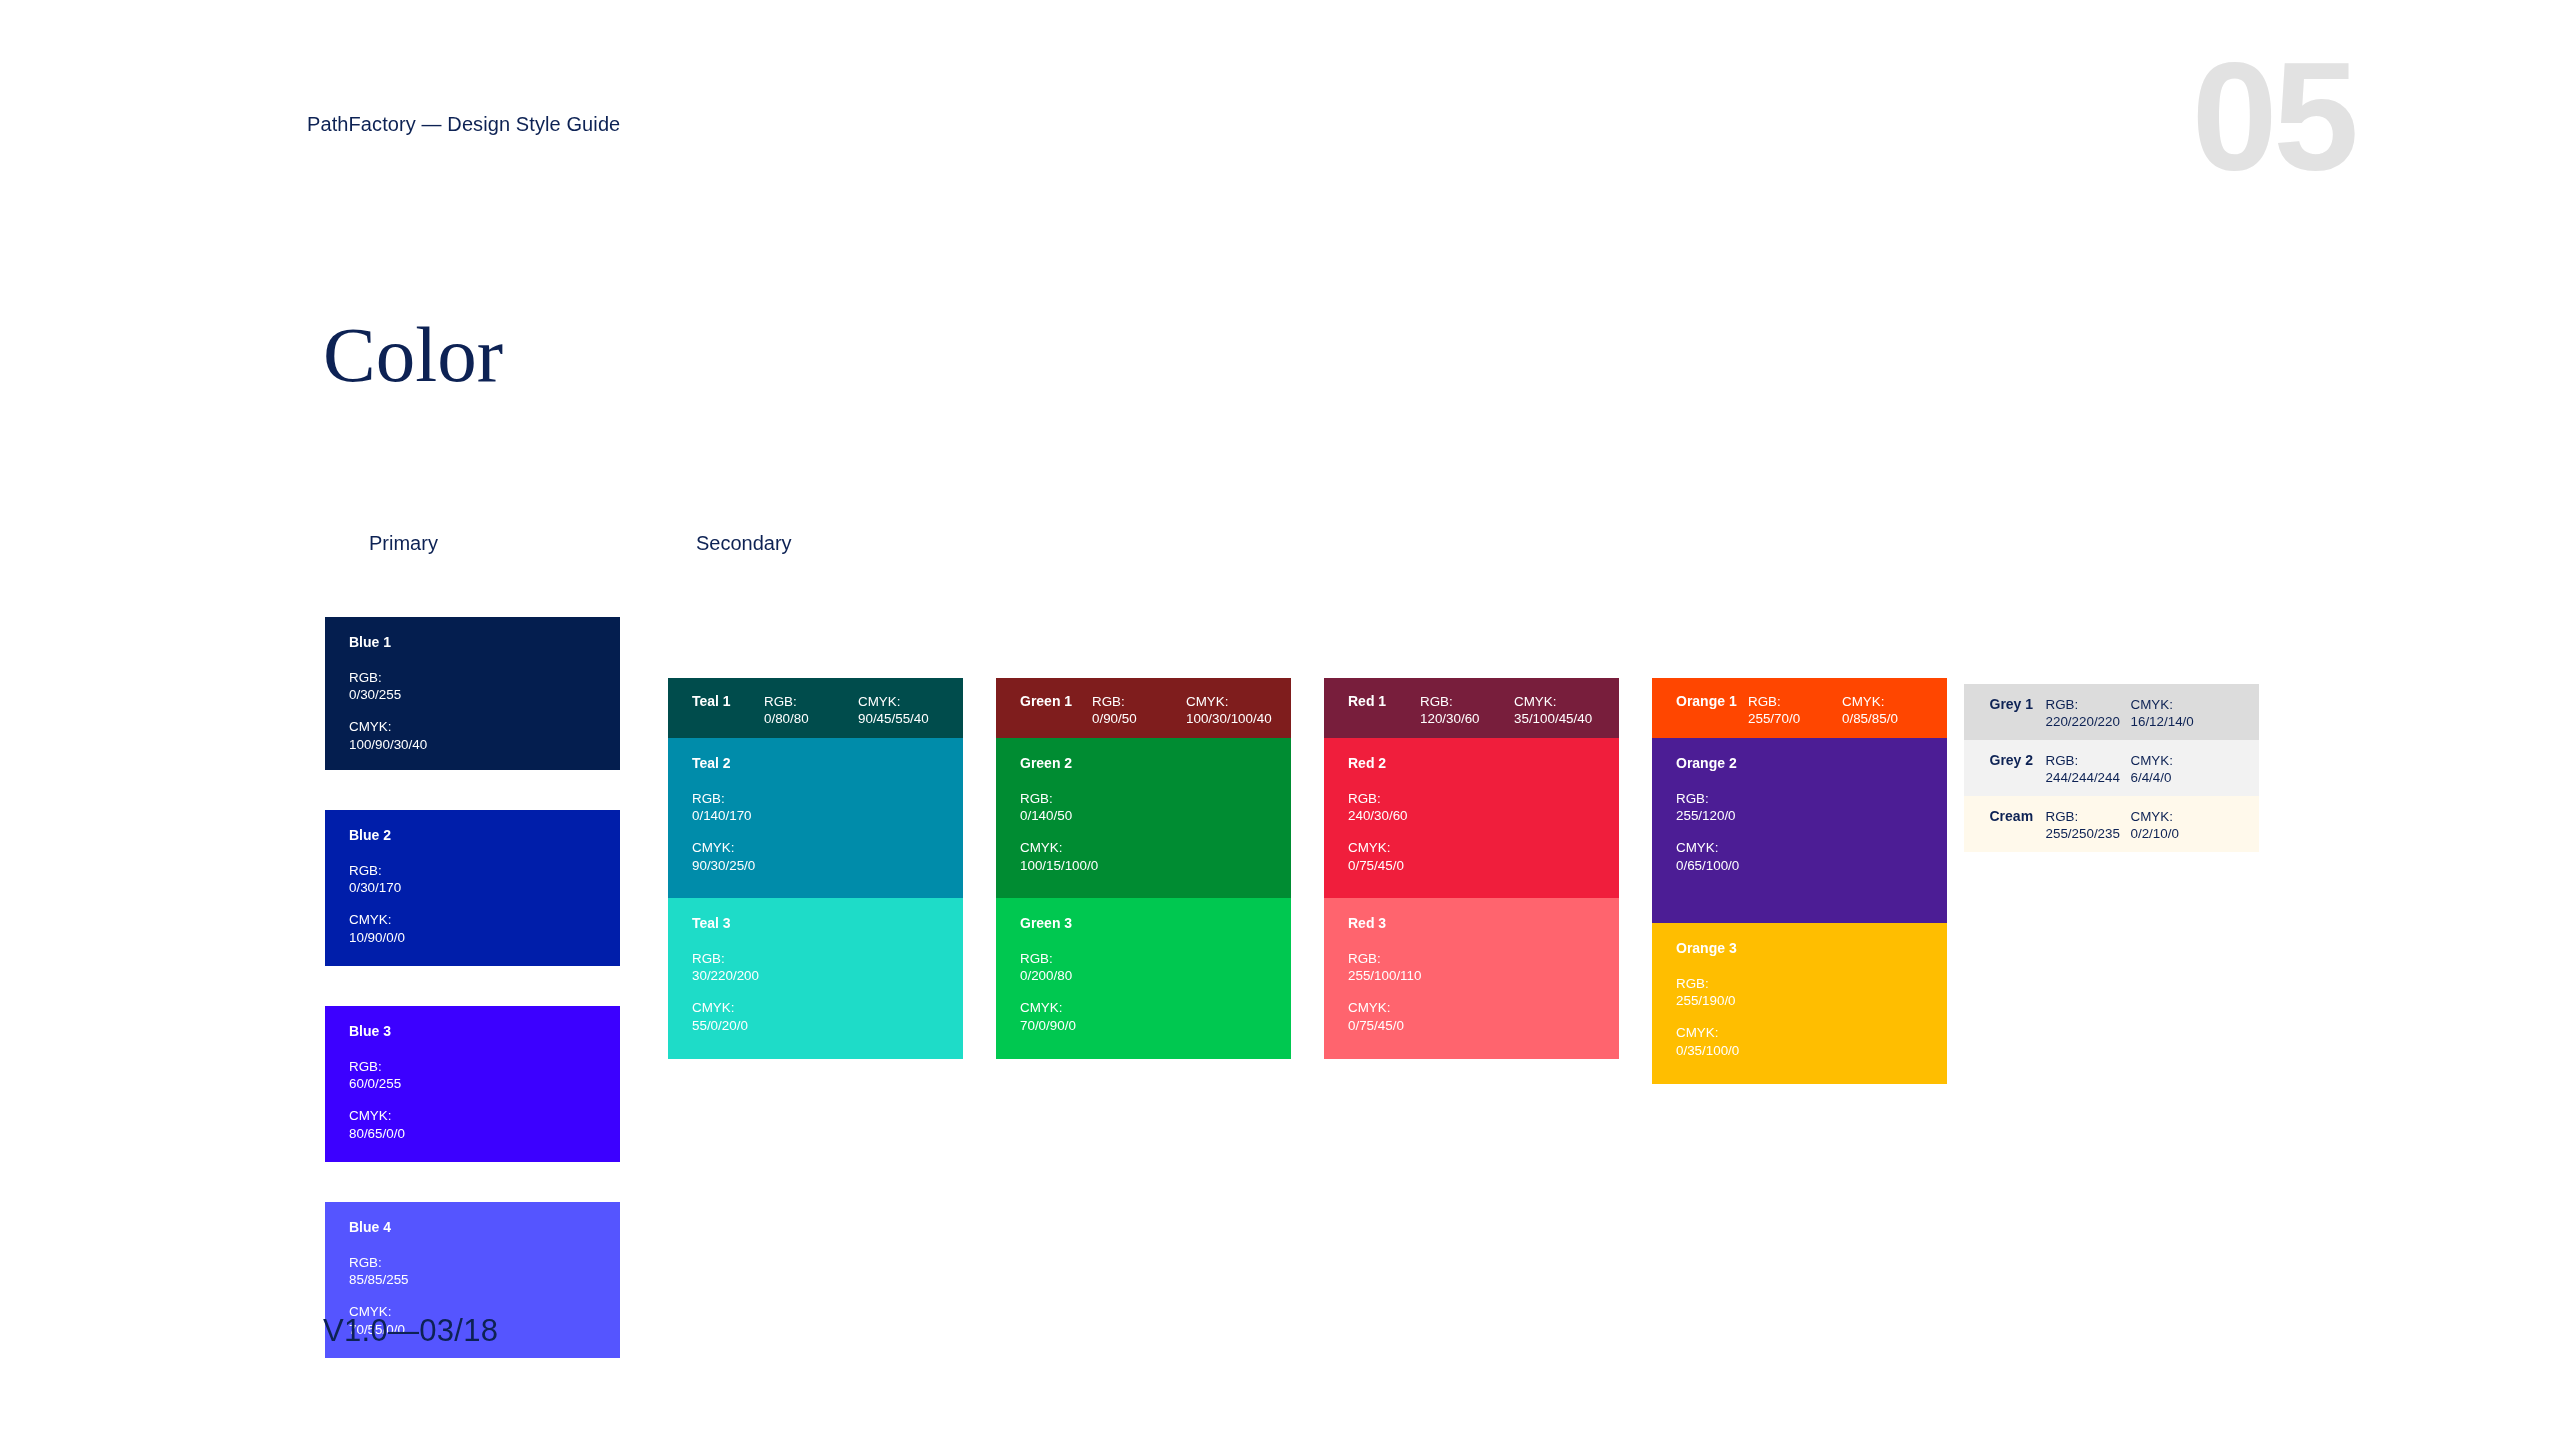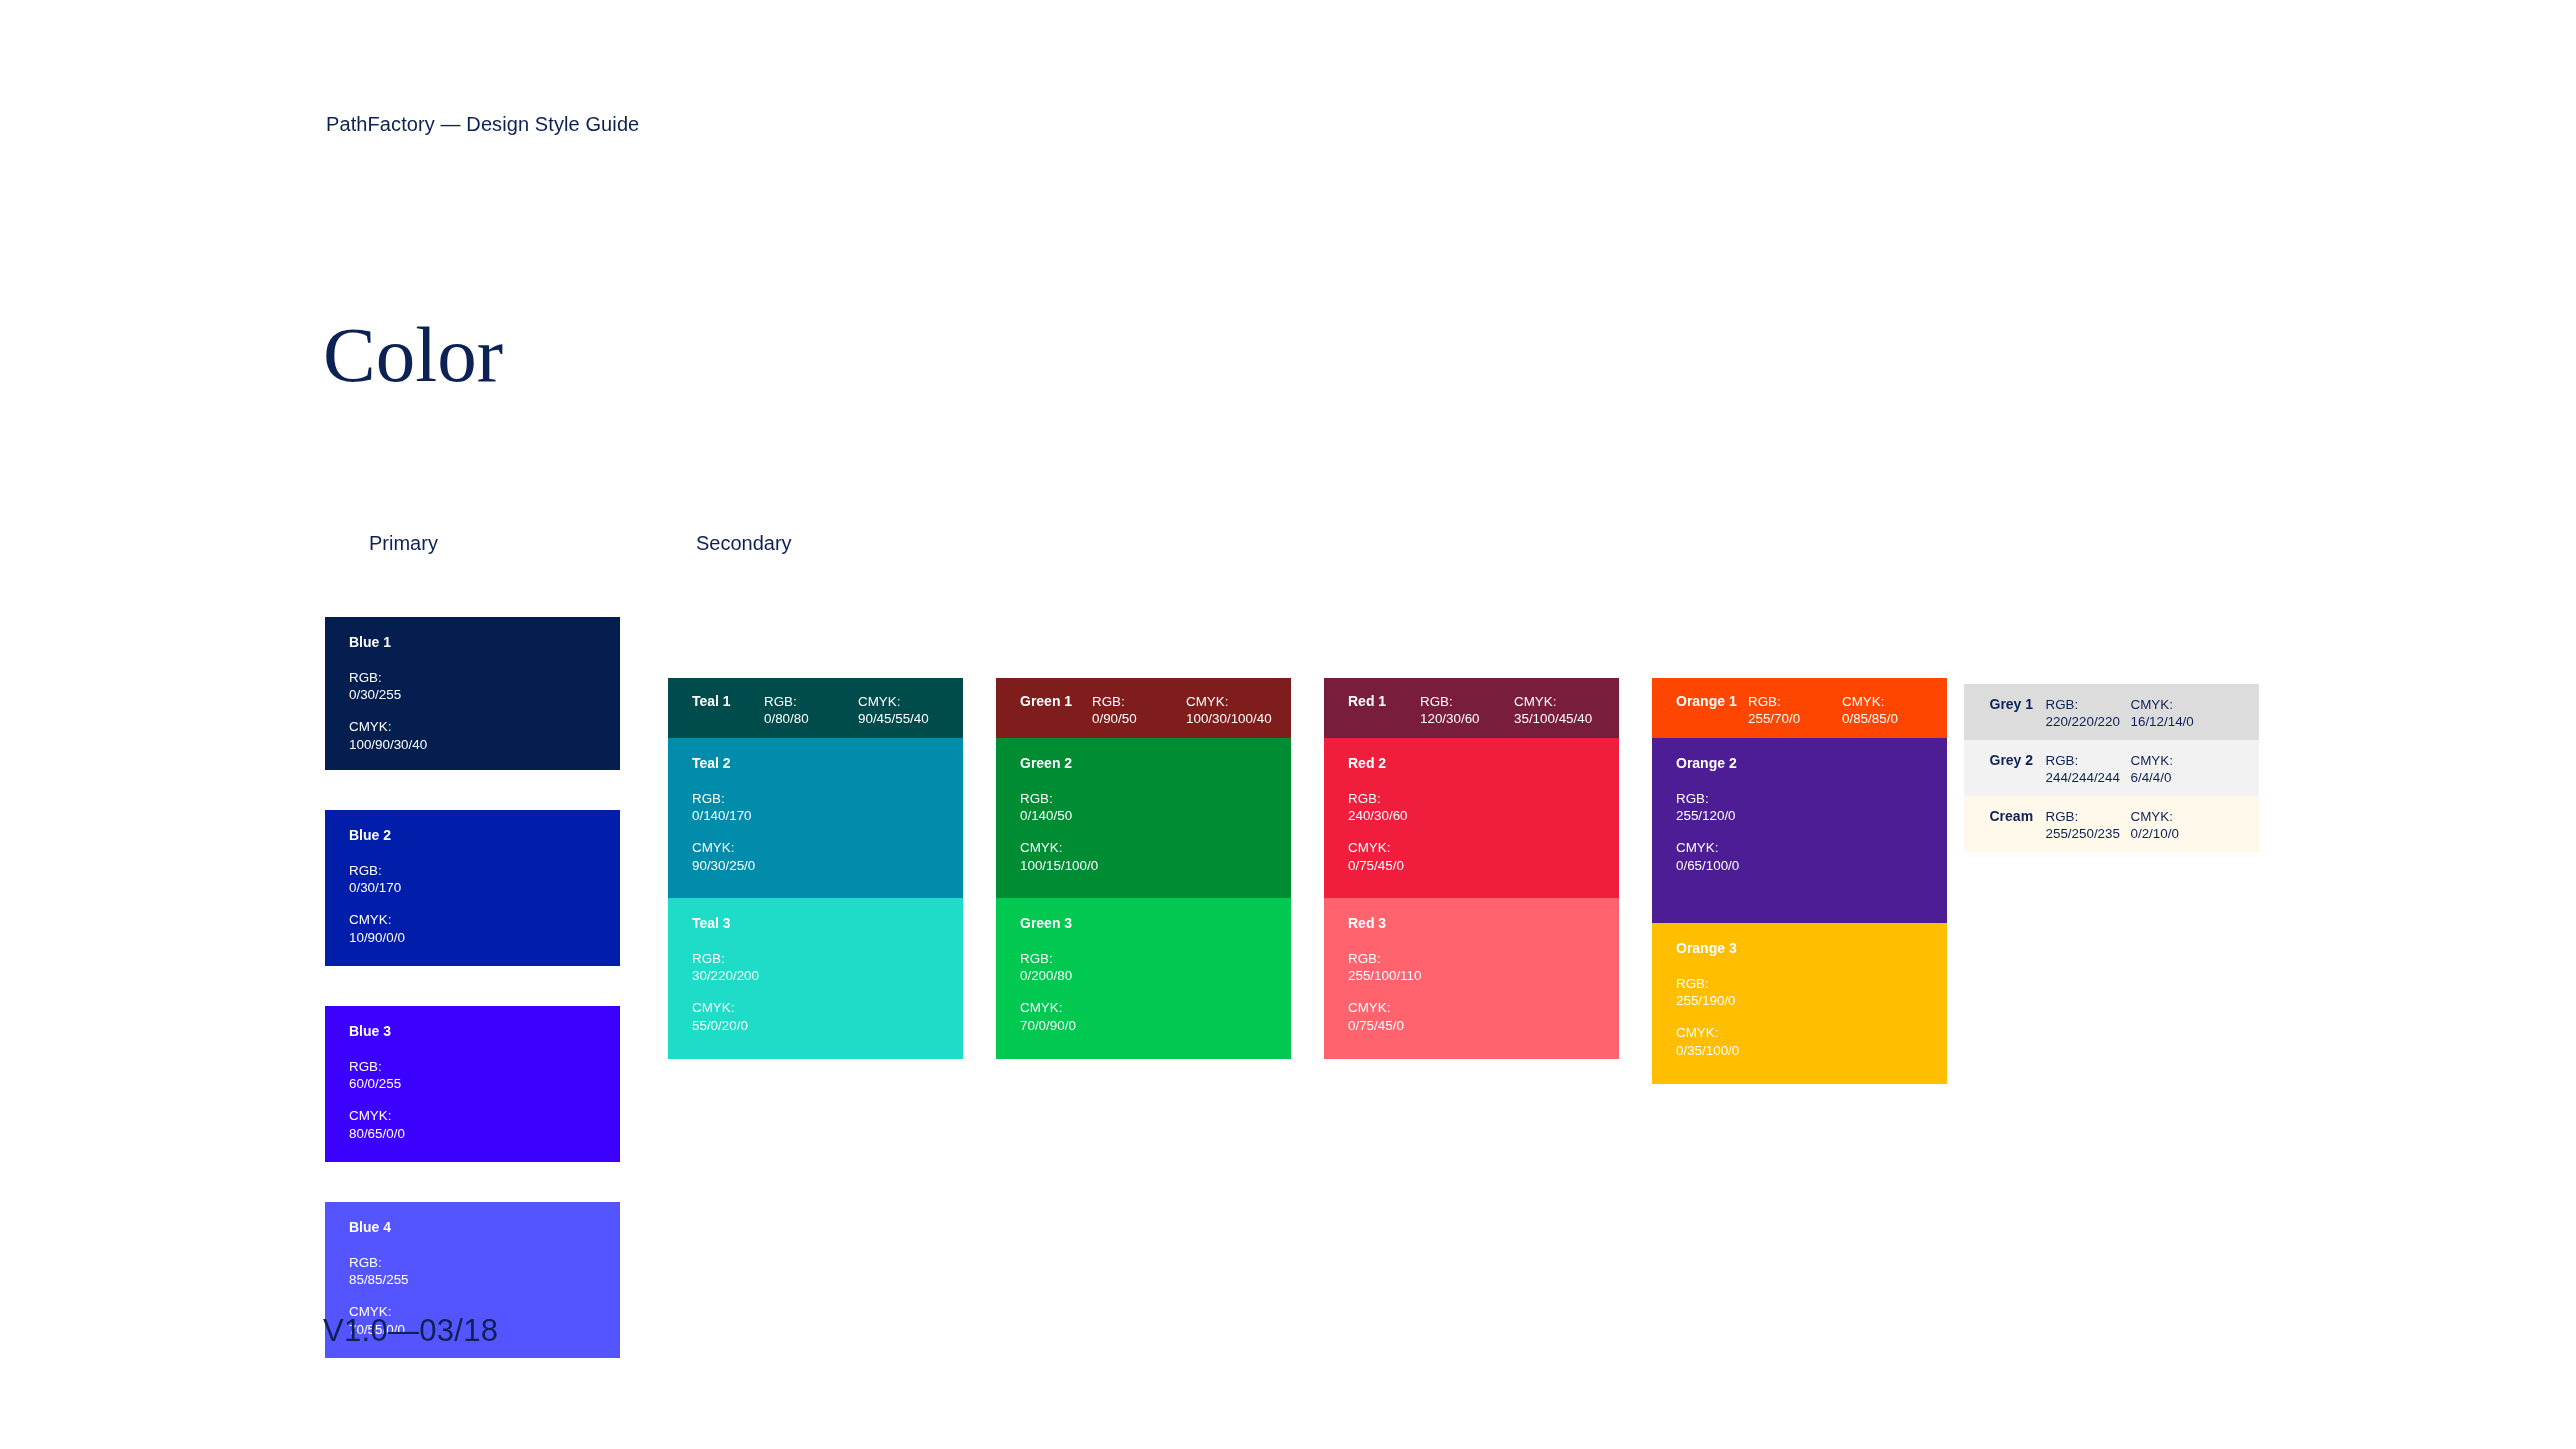--- a/index.html
+++ b/index.html
@@ -13,7 +13,7 @@
 
   
   .doc-header {
-    position:absolute; left:326px; top:113px;
+    position:absolute; left:307px; top:113px;
     font-size:20px; font-weight:400; letter-spacing:0.1px;
     color:#0d2254;
   }

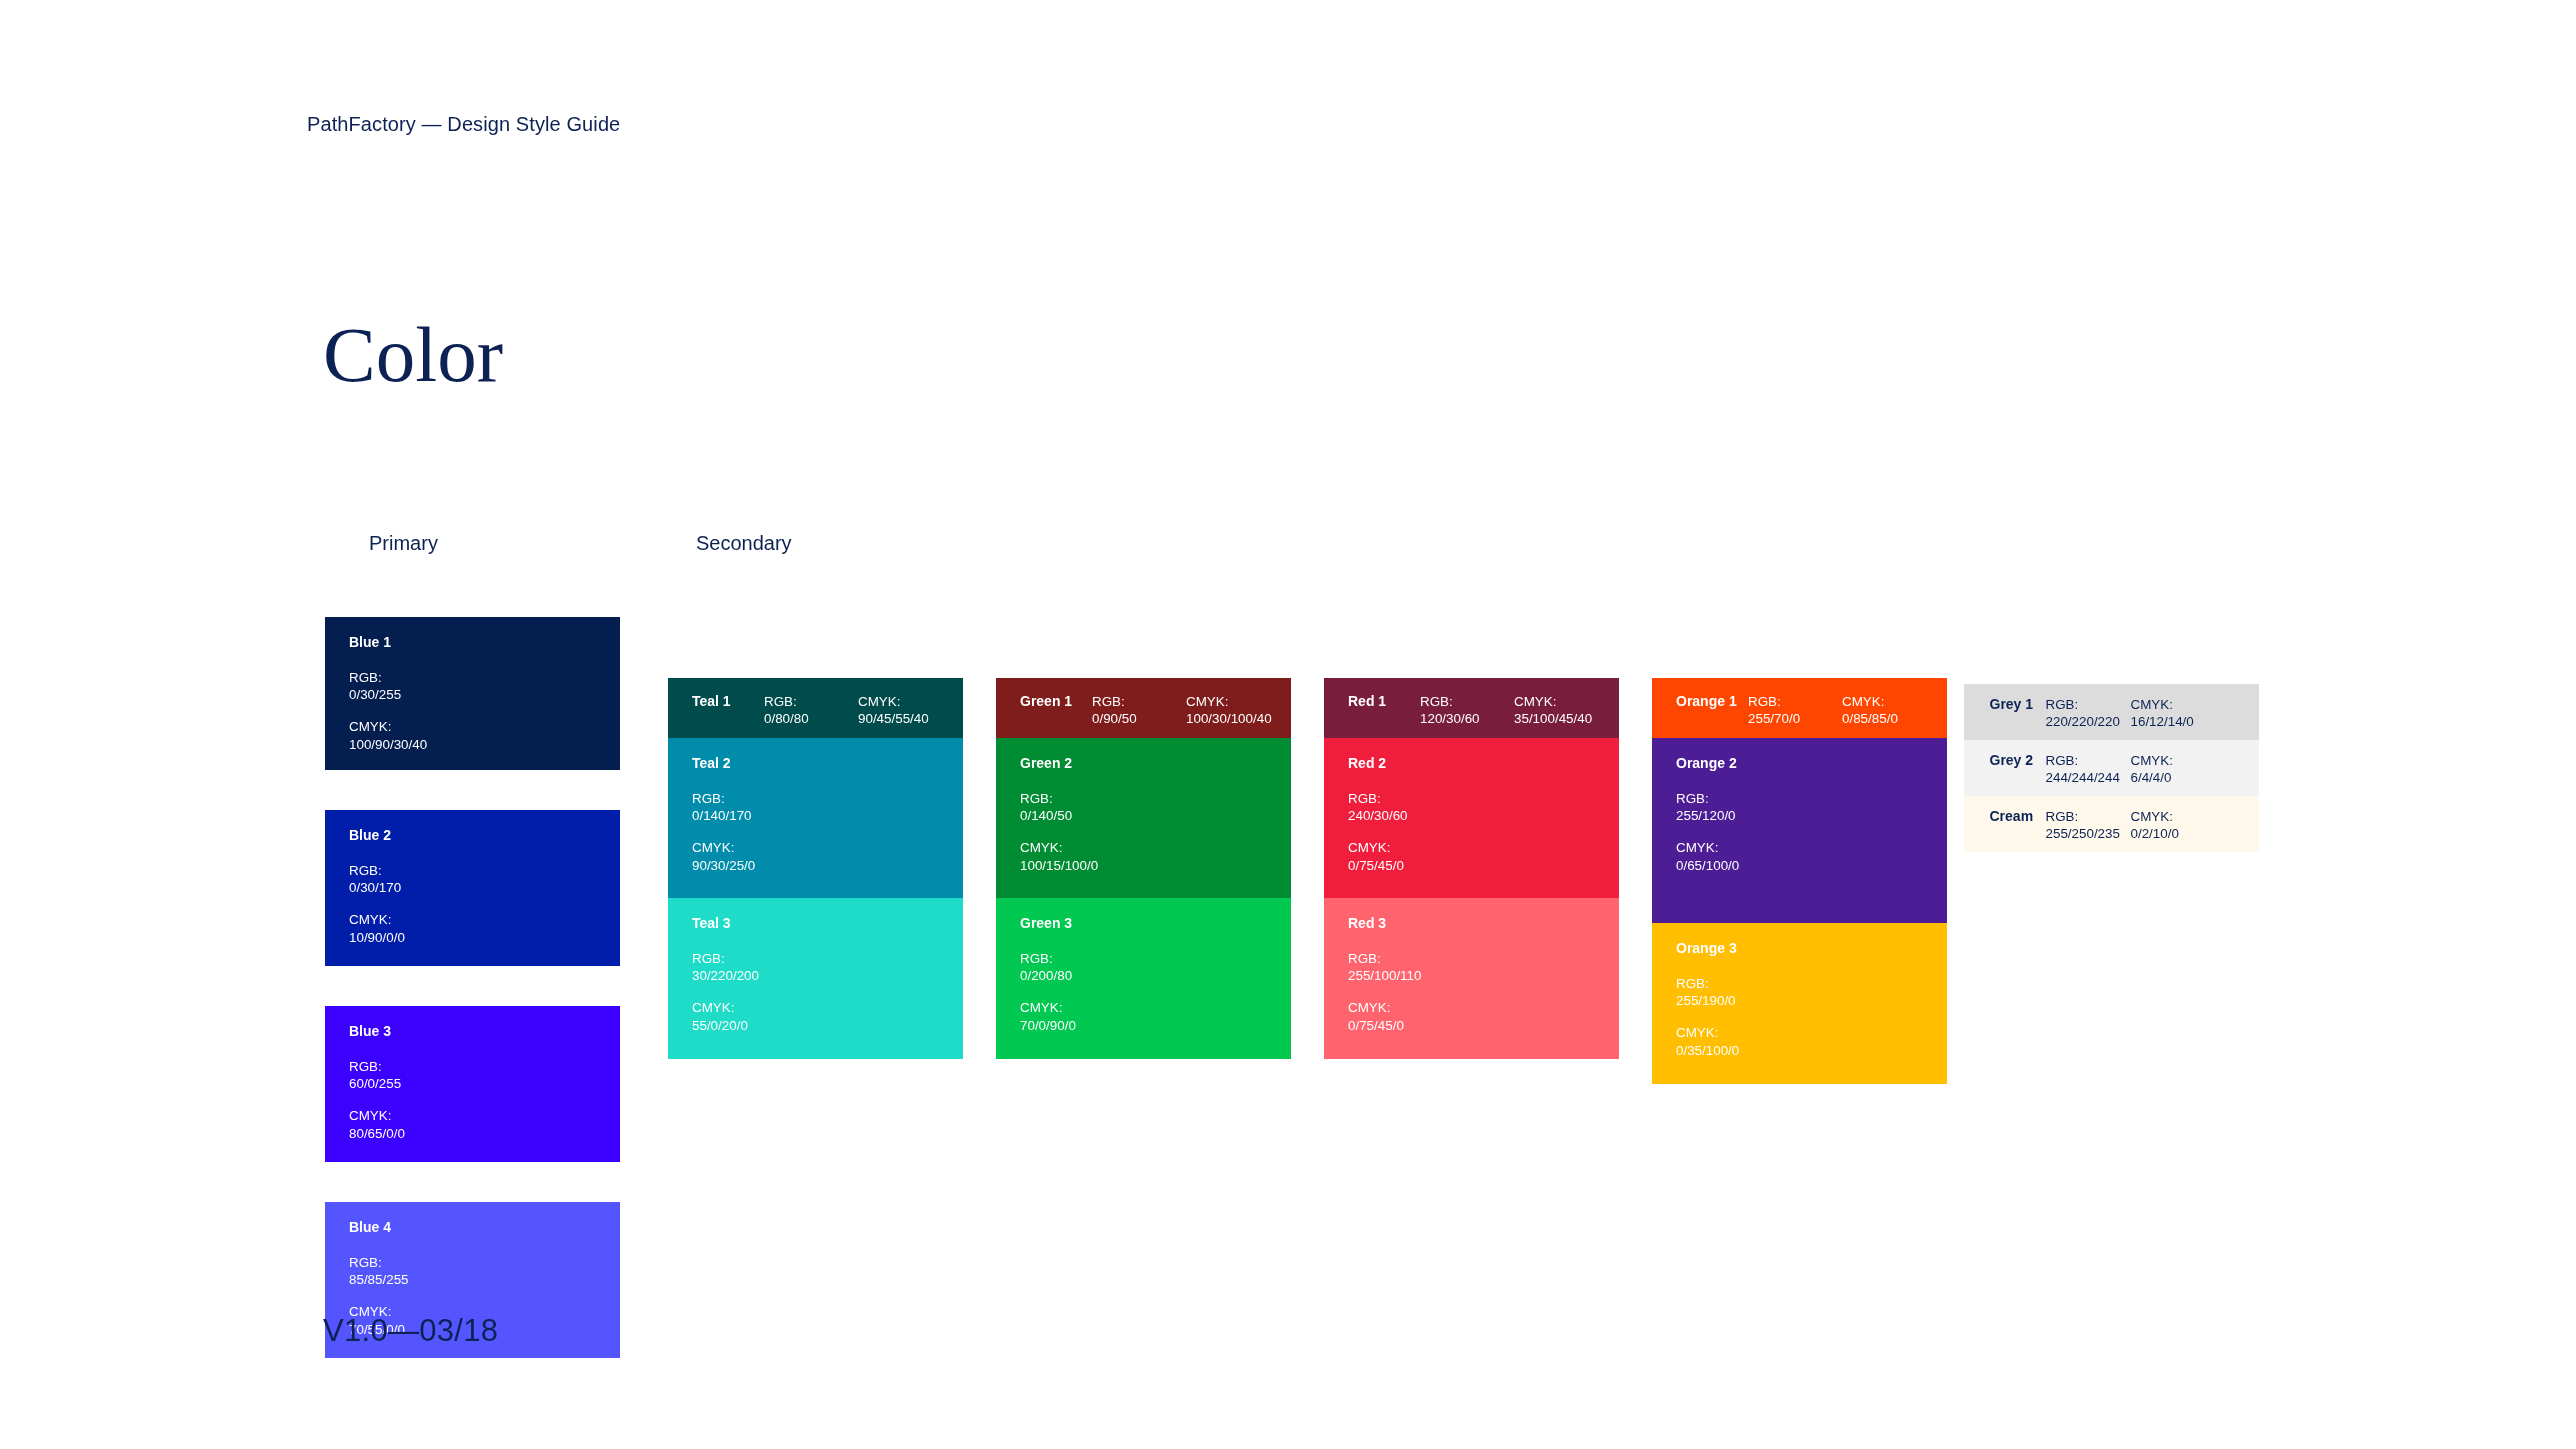--- a/index.html
+++ b/index.html
@@ -116,6 +116,7 @@
 <div class="page">
 
   <div class="doc-header">PathFactory — Design Style Guide</div>
+  <div class="page-number">05</div>
 
   <div class="page-title">Color</div>
 

